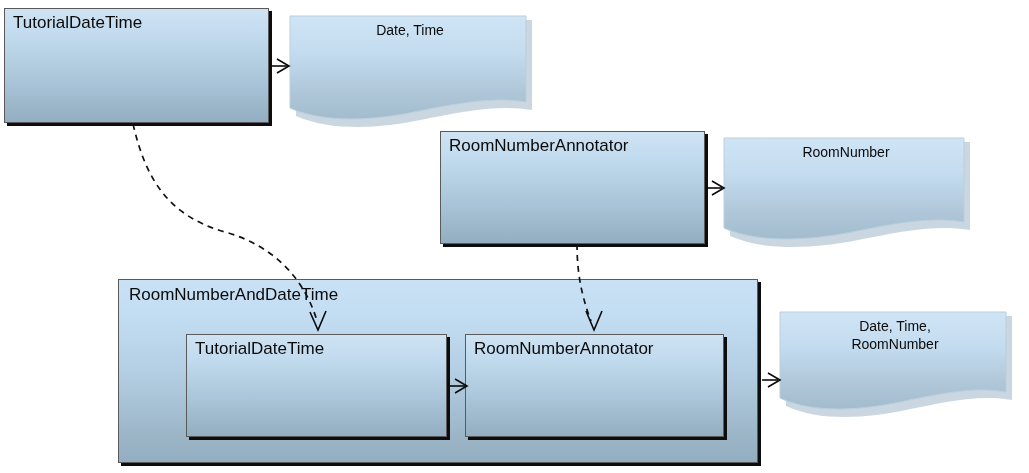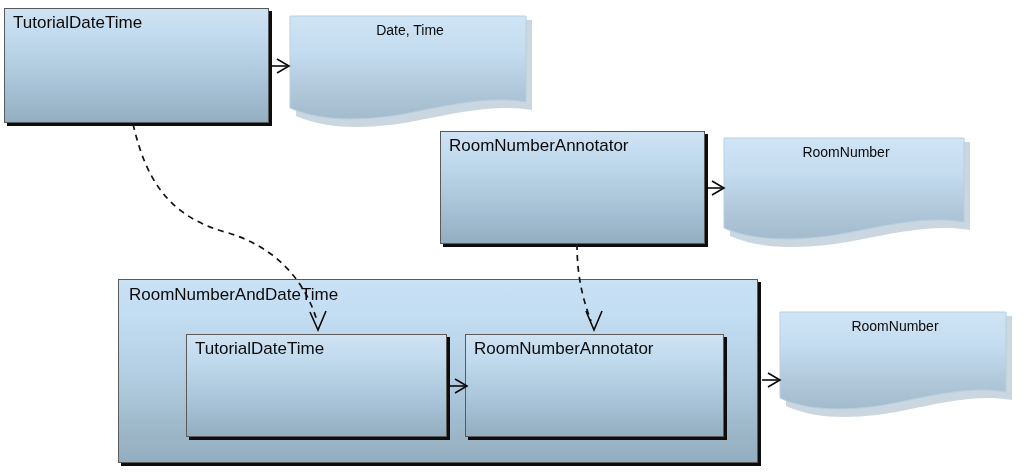--- a/index.html
+++ b/index.html
@@ -171,6 +171,7 @@
       <path d="M2,88 C36,104 84,100 122,92 C160,84 196,76 228,82 L228,2 L2,2 Z" fill="url(#docgrad3)" stroke="#b9cfdf" stroke-width="1"></path>
     </svg>
     <div class="doc-text">
+      <div>Date, Time,</div>
       <div>RoomNumber</div>
     </div>
   </div>

